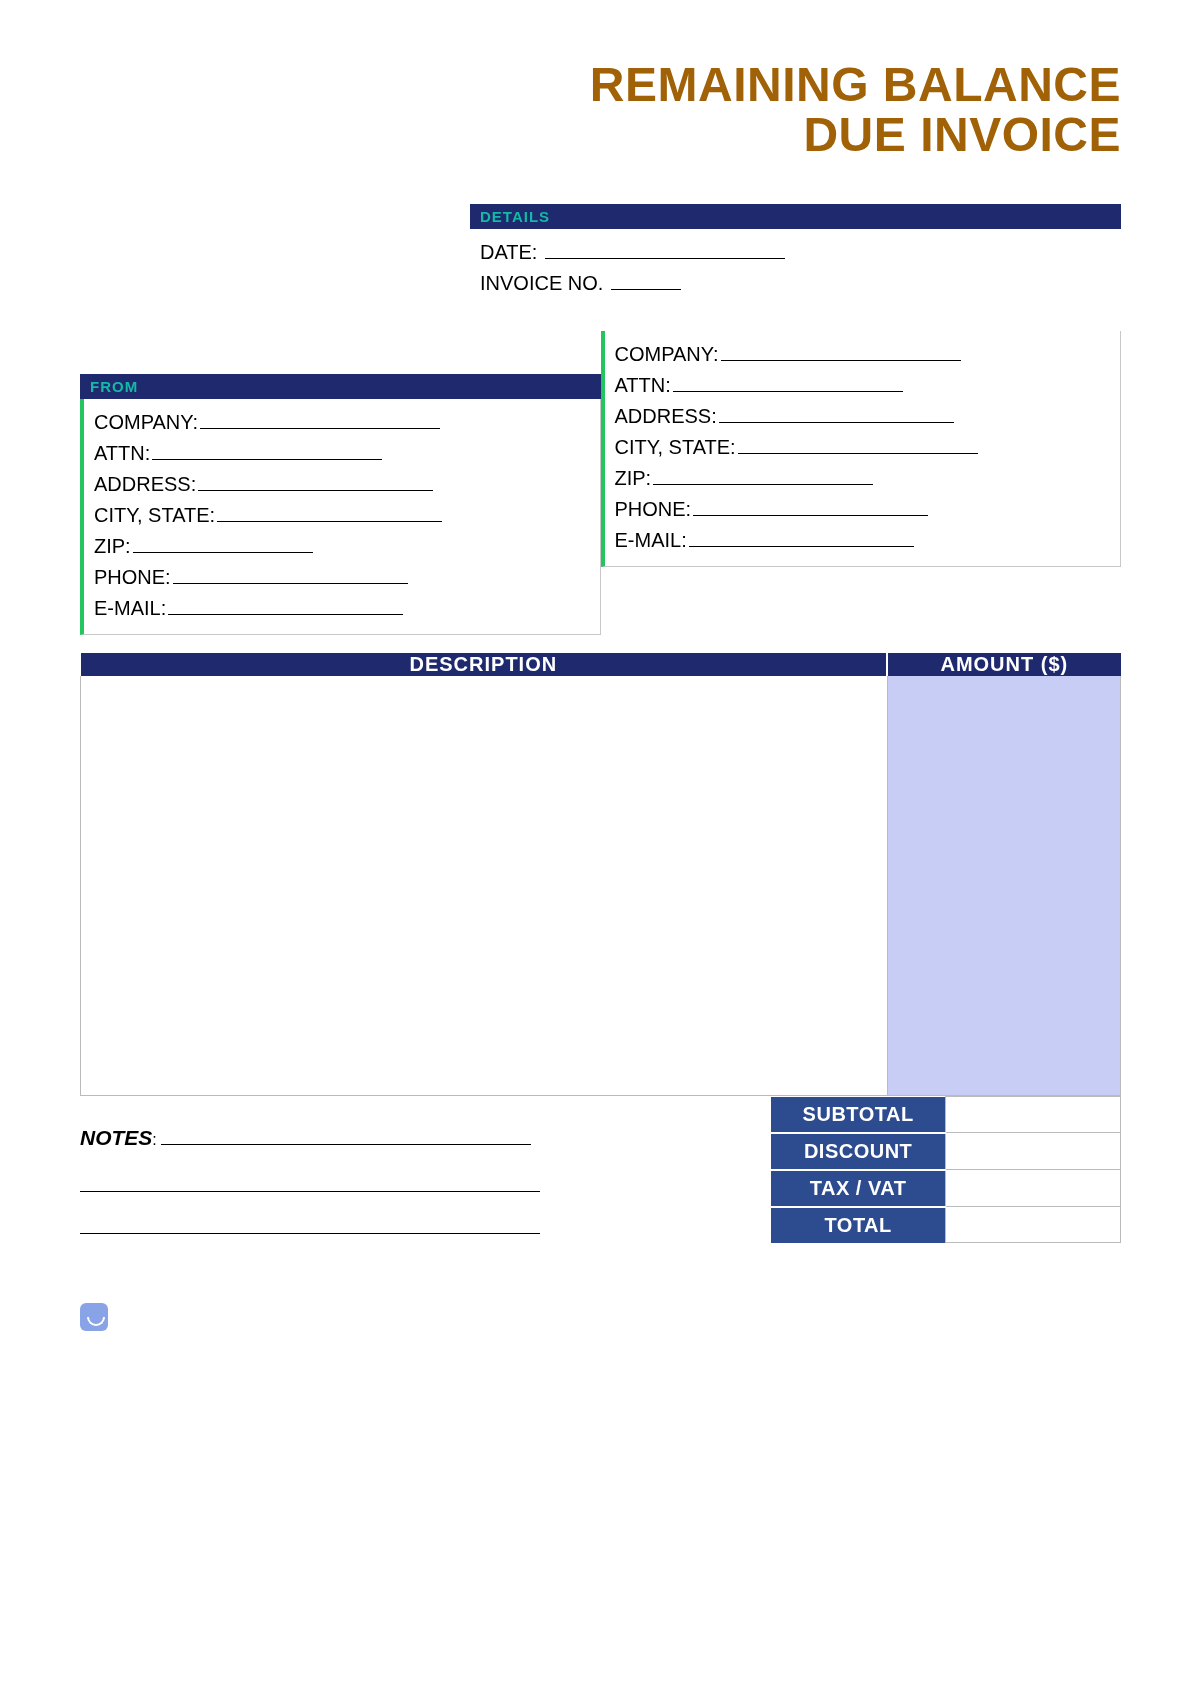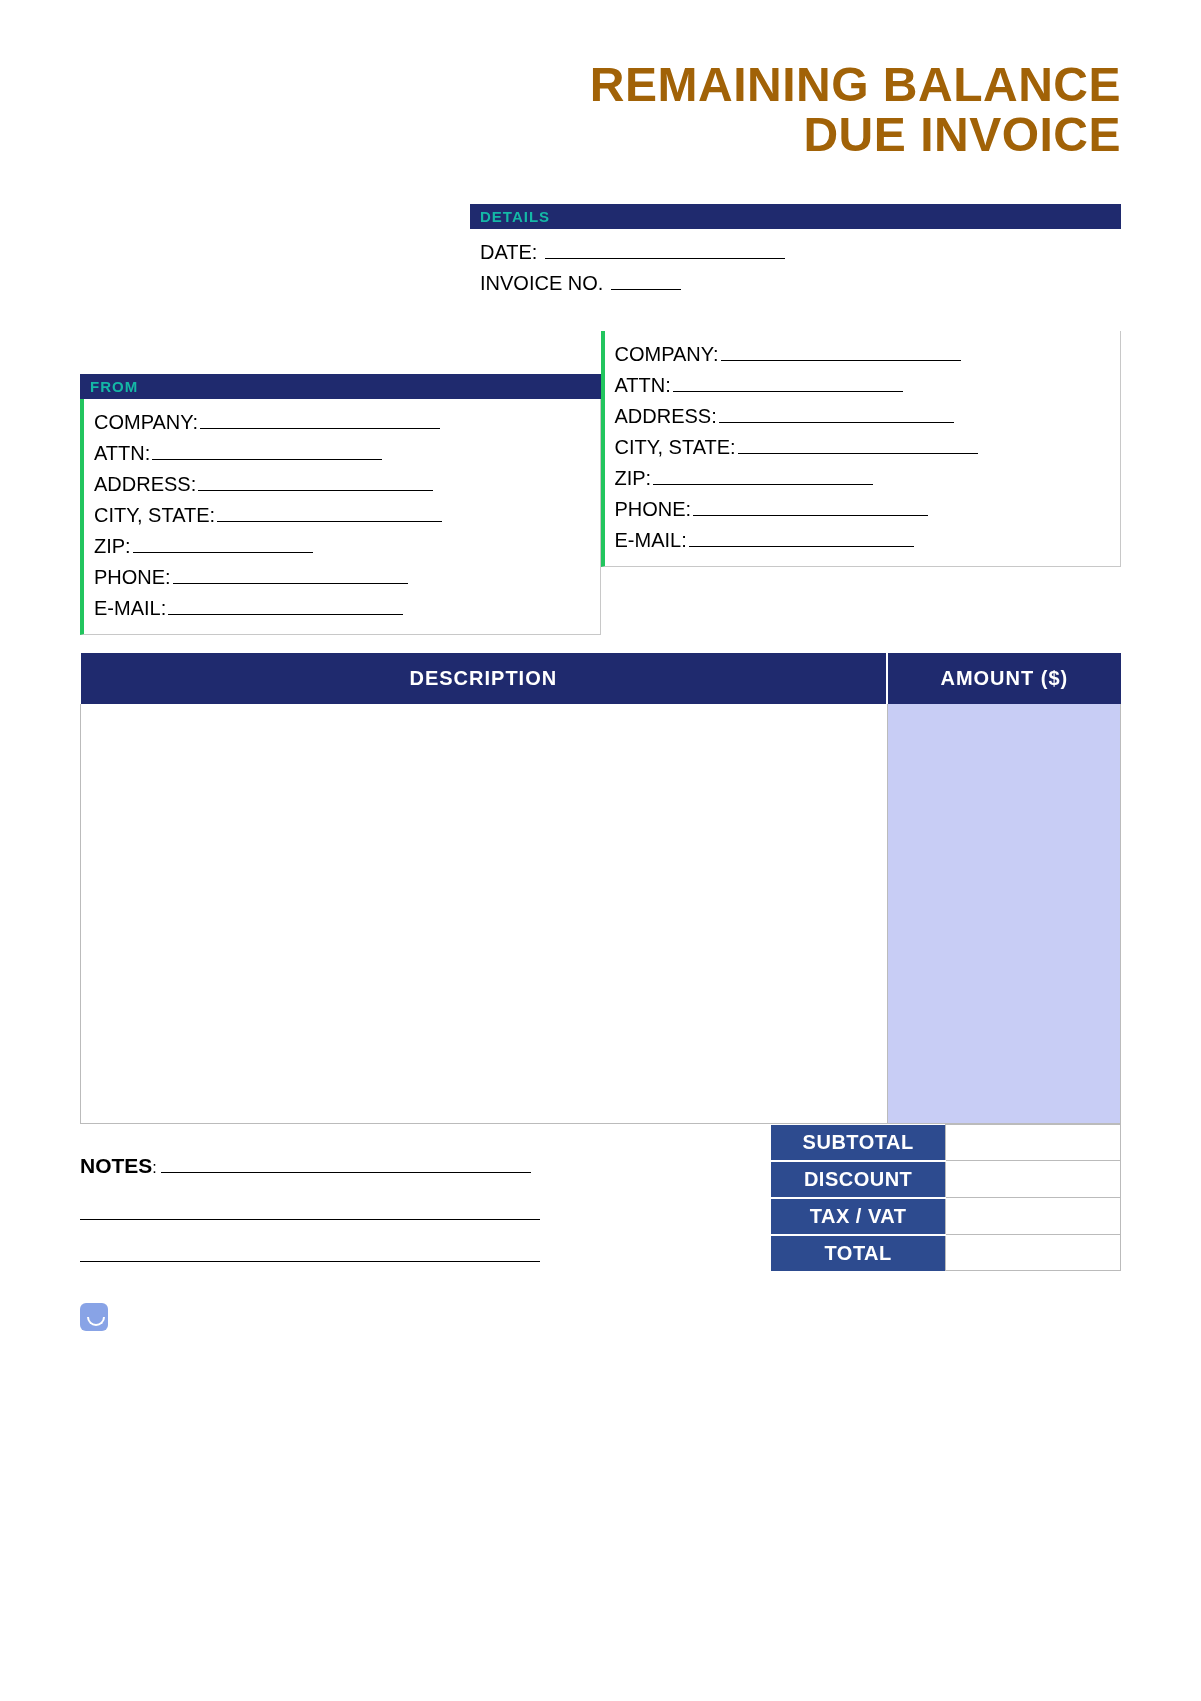--- a/index.html
+++ b/index.html
@@ -78,7 +78,7 @@
     color: #fff;
     font-weight: 700;
     font-size: 20px;
-    padding: 14px 8px;
+    padding: 0 8px;
     letter-spacing: 1px;
     border-right: 2px solid #fff;
   }

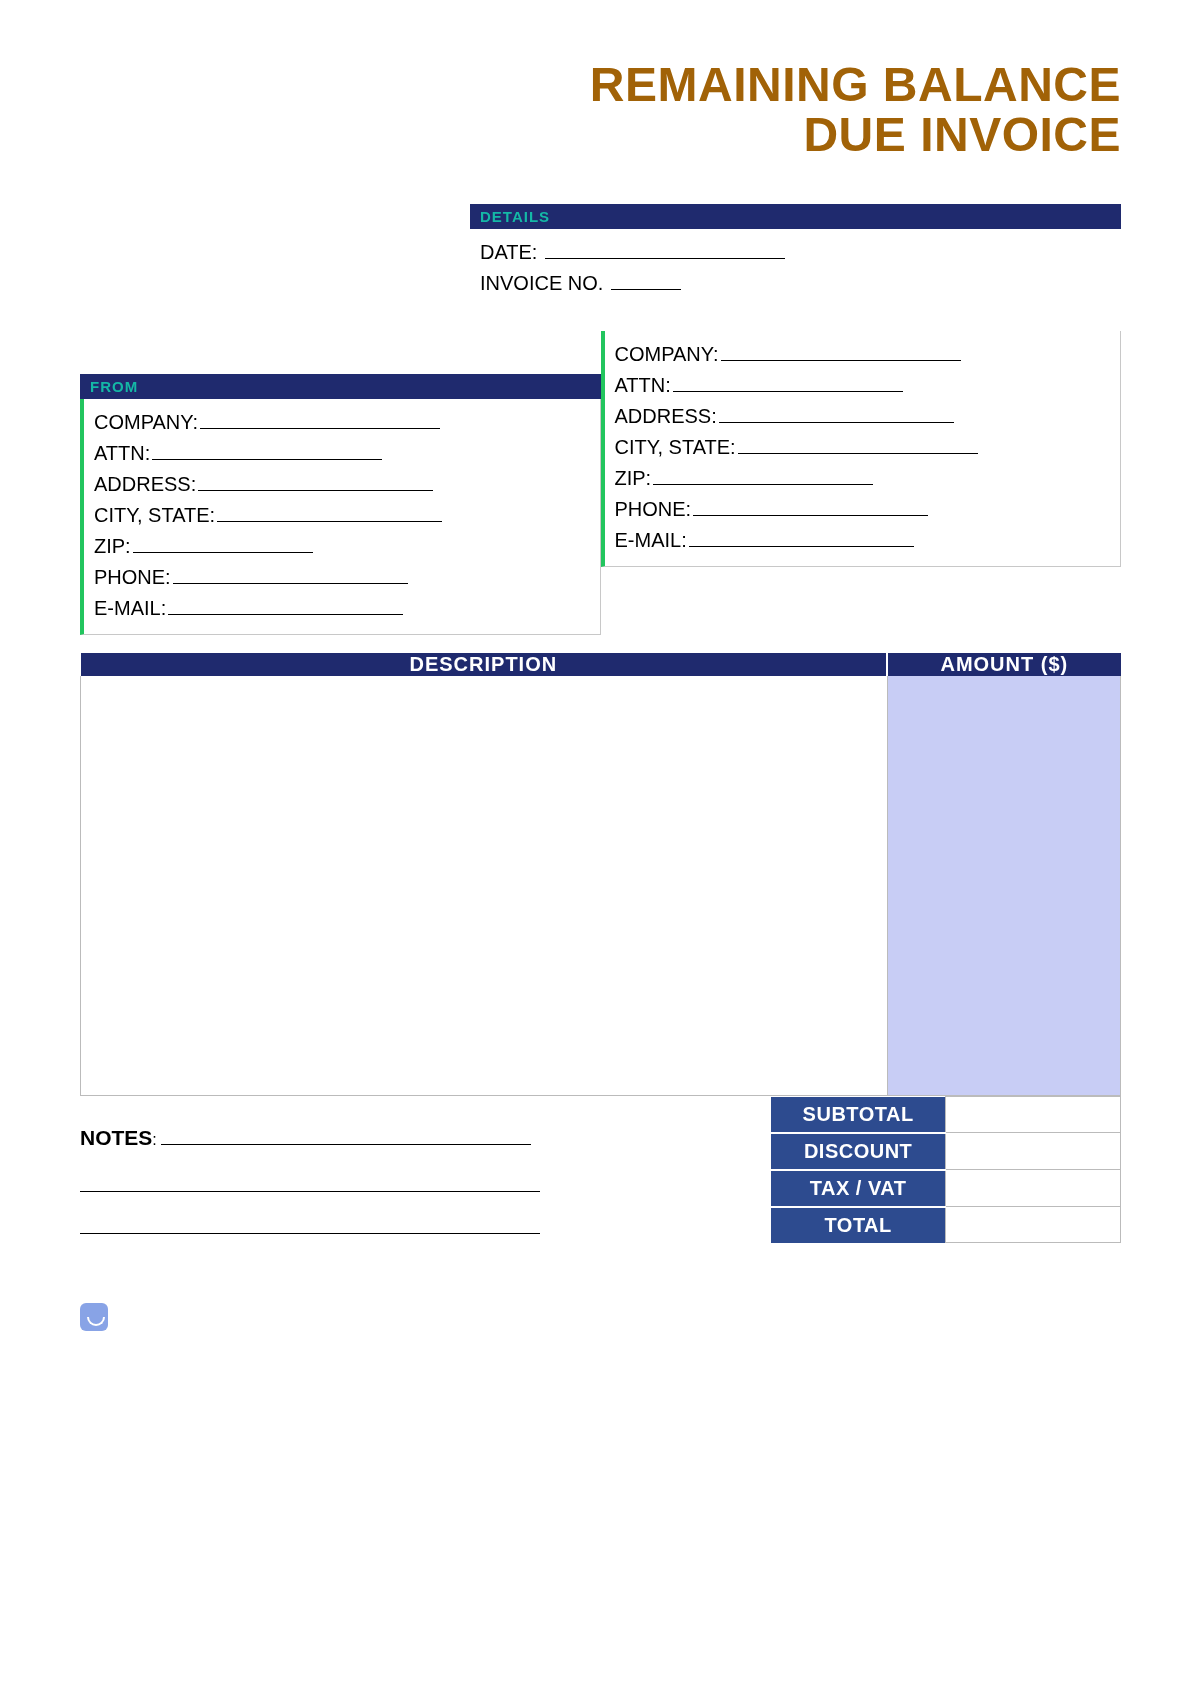--- a/index.html
+++ b/index.html
@@ -110,6 +110,7 @@
     font-size: 21px;
     font-weight: 700;
     display: inline;
+    font-style: italic;
   }
   .note-line {
     display: inline-block;

